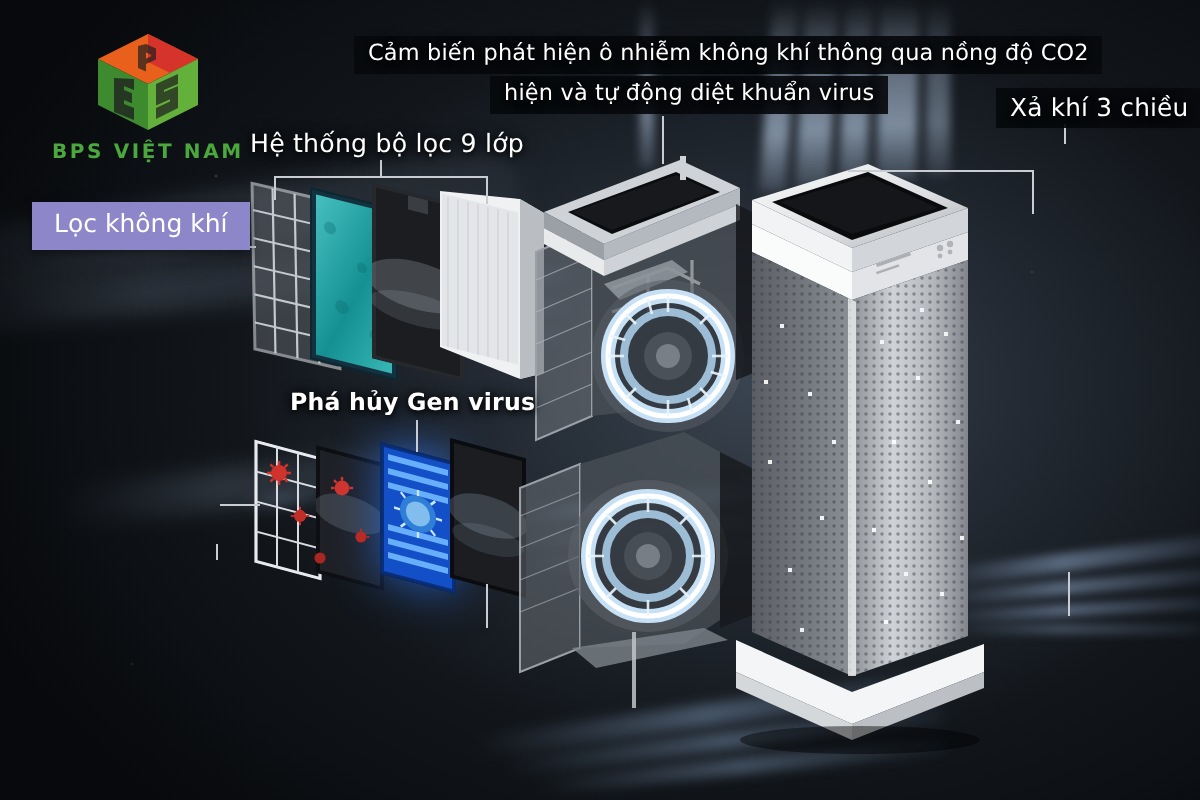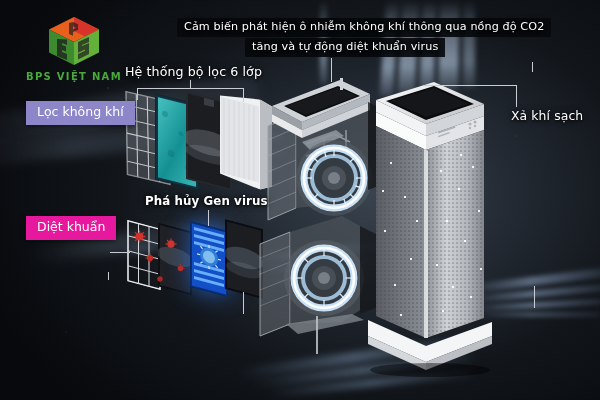--- a/index.html
+++ b/index.html
@@ -152,7 +152,7 @@
   </div>
 
   <div class="label plate" style="left:177px; top:18px; font-size:11.2px;">Cảm biến phát hiện ô nhiễm không khí thông qua nồng độ CO2</div>
-  <div class="label plate" style="left:245px; top:38px; font-size:11.2px;">tăng và tự động diệt khuẩn virus</div>
+  <div class="label plate" style="left:245px; top:38px; font-size:11.2px;">hiện và tự động diệt khuẩn virus</div>
 
   <div class="fpanel" style="left:126px; top:96px; width:44px; height:84px; transform:skewY(14deg) rotate(-1deg);">
     <svg width="44" height="84" viewBox="0 0 44 84">

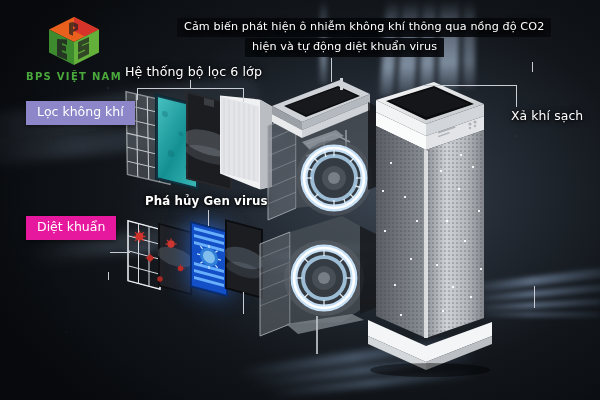--- a/index.html
+++ b/index.html
@@ -539,6 +539,7 @@
 
   <div class="label" style="left:145px; top:194px; font-size:11.8px;font-weight:bold;">Phá hủy Gen virus</div>
 
+  <div class="label plate" style="left:498px; top:44px; font-size:12.4px;">Xả khí 3 chiều</div>
 
   <div class="label" style="left:511px; top:108px; font-size:12.4px;">Xả khí sạch</div>
 

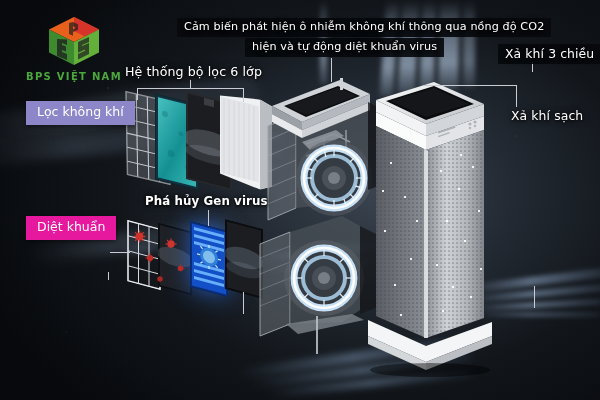--- a/index.html
+++ b/index.html
@@ -535,7 +535,7 @@
 
   <div class="ln v" style="left:534px; top:286px; height:22px;"></div>
 
-  <div class="label" style="left:125px; top:64px; font-size:12.6px;">Hệ thống bộ lọc 6 lớp</div>
+  <div class="label" style="left:125px; top:64px; font-size:12.6px;">Hệ thống bộ lọc 9 lớp</div>
 
   <div class="label" style="left:145px; top:194px; font-size:11.8px;font-weight:bold;">Phá hủy Gen virus</div>
 

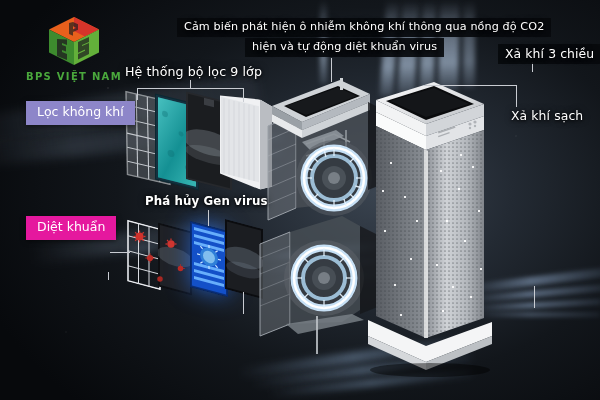--- a/index.html
+++ b/index.html
@@ -545,7 +545,7 @@
 
 
 
-  <div class="chip" style="left:26px; top:101px; background:#8d86c9;">Lọc không khí</div>
+  <div class="chip" style="left:16px; top:101px; background:#8d86c9;">Lọc không khí</div>
   <div class="chip" style="left:26px; top:216px; background:#e5189e;">Diệt khuẩn</div>
 
 </div>

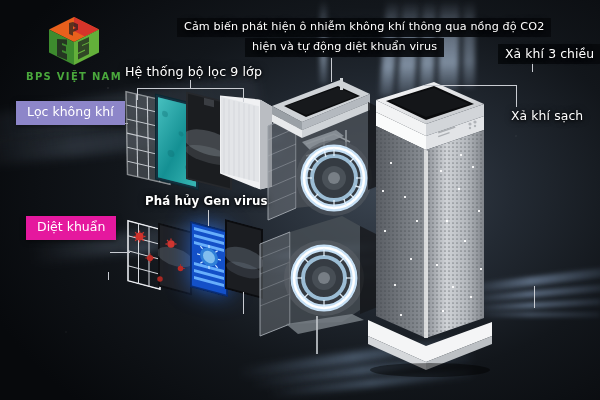--- a/index.html
+++ b/index.html
@@ -541,7 +541,6 @@
 
   <div class="label plate" style="left:498px; top:44px; font-size:12.4px;">Xả khí 3 chiều</div>
 
-  <div class="label" style="left:511px; top:108px; font-size:12.4px;">Xả khí sạch</div>
 
 
 

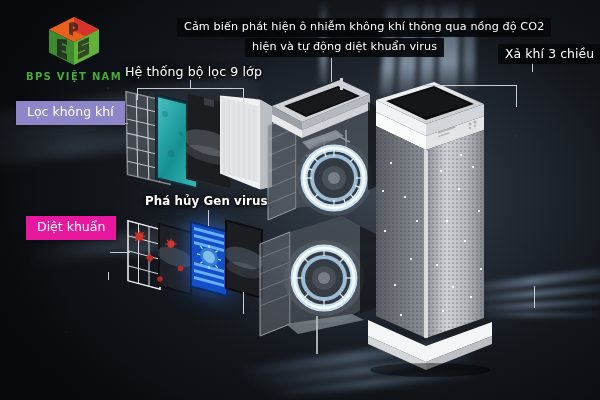--- a/index.html
+++ b/index.html
@@ -545,7 +545,6 @@
 
 
   <div class="chip" style="left:16px; top:101px; background:#8d86c9;">Lọc không khí</div>
-  <div class="chip" style="left:26px; top:216px; background:#e5189e;">Diệt khuẩn</div>
 
 </div>
 

